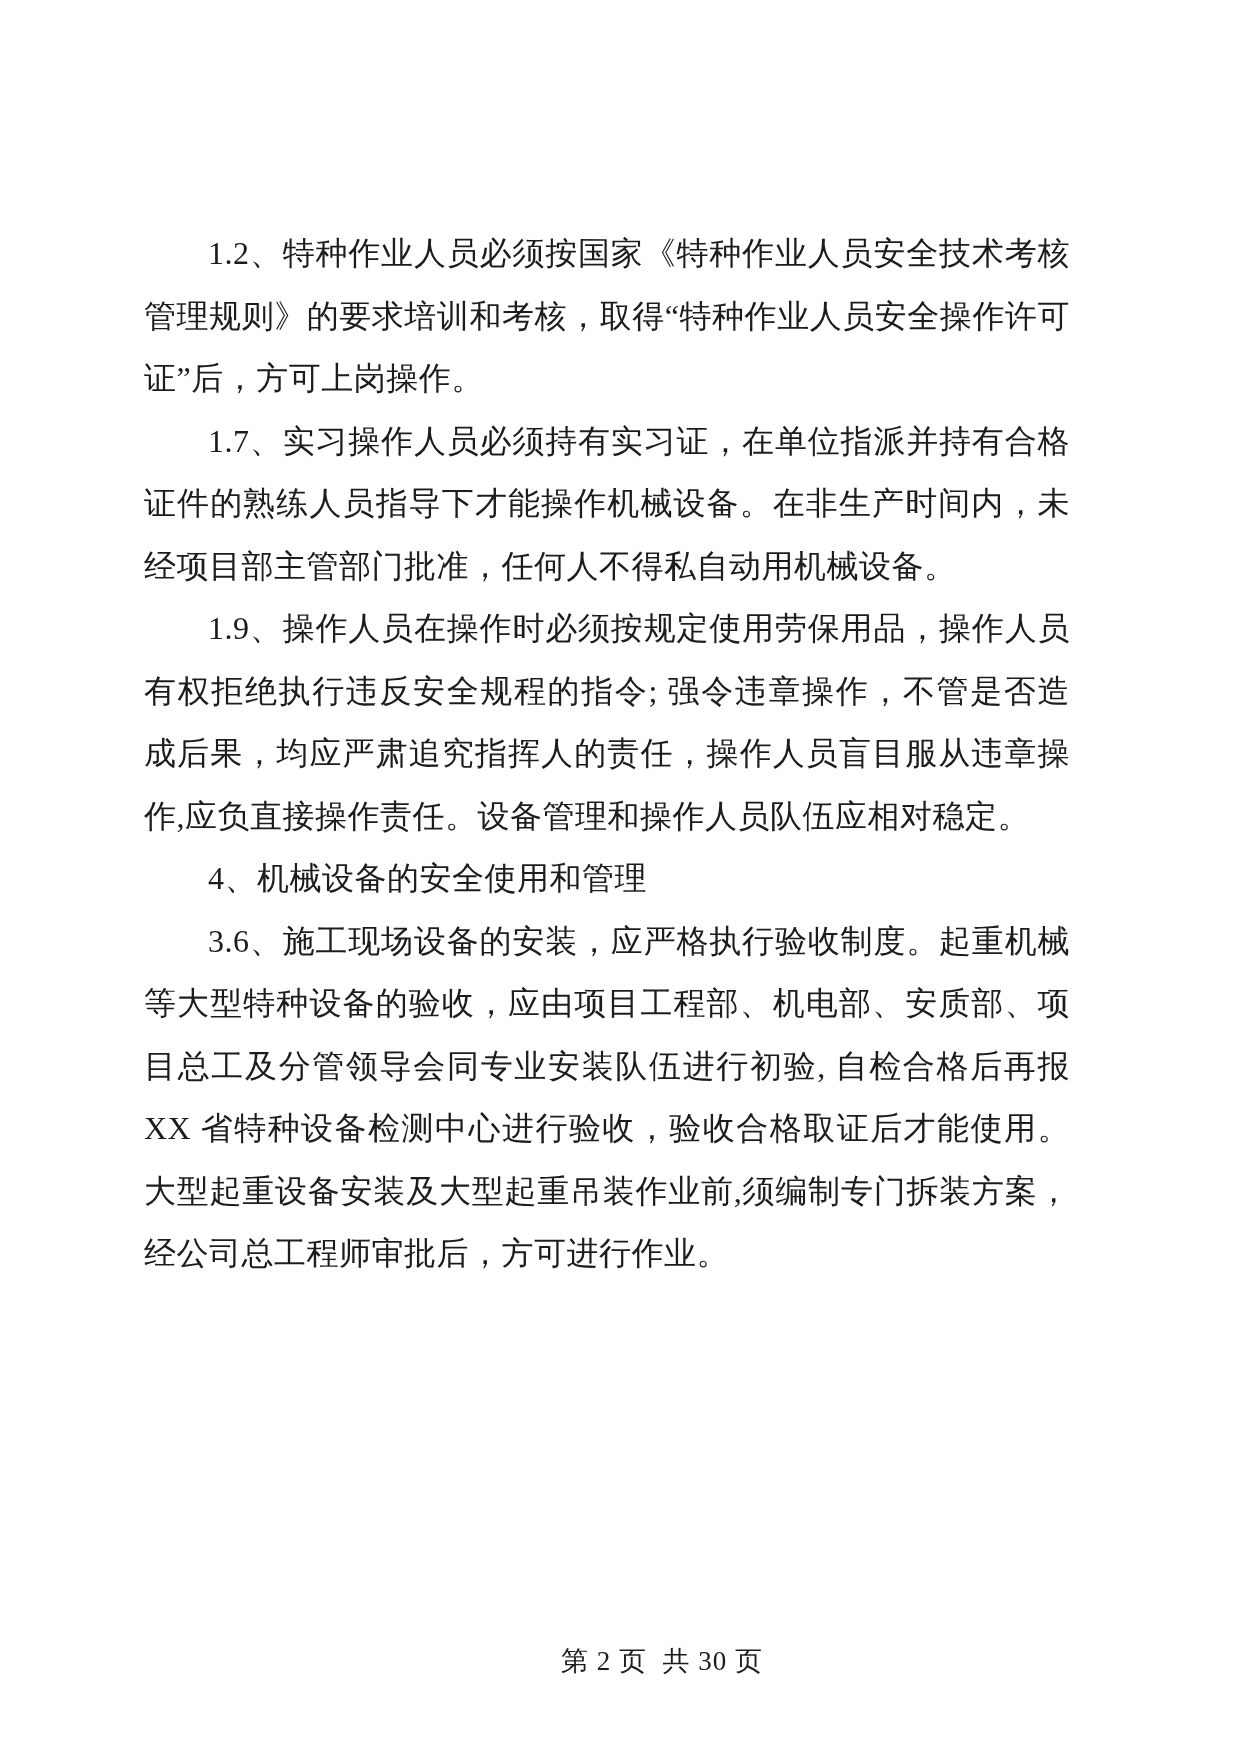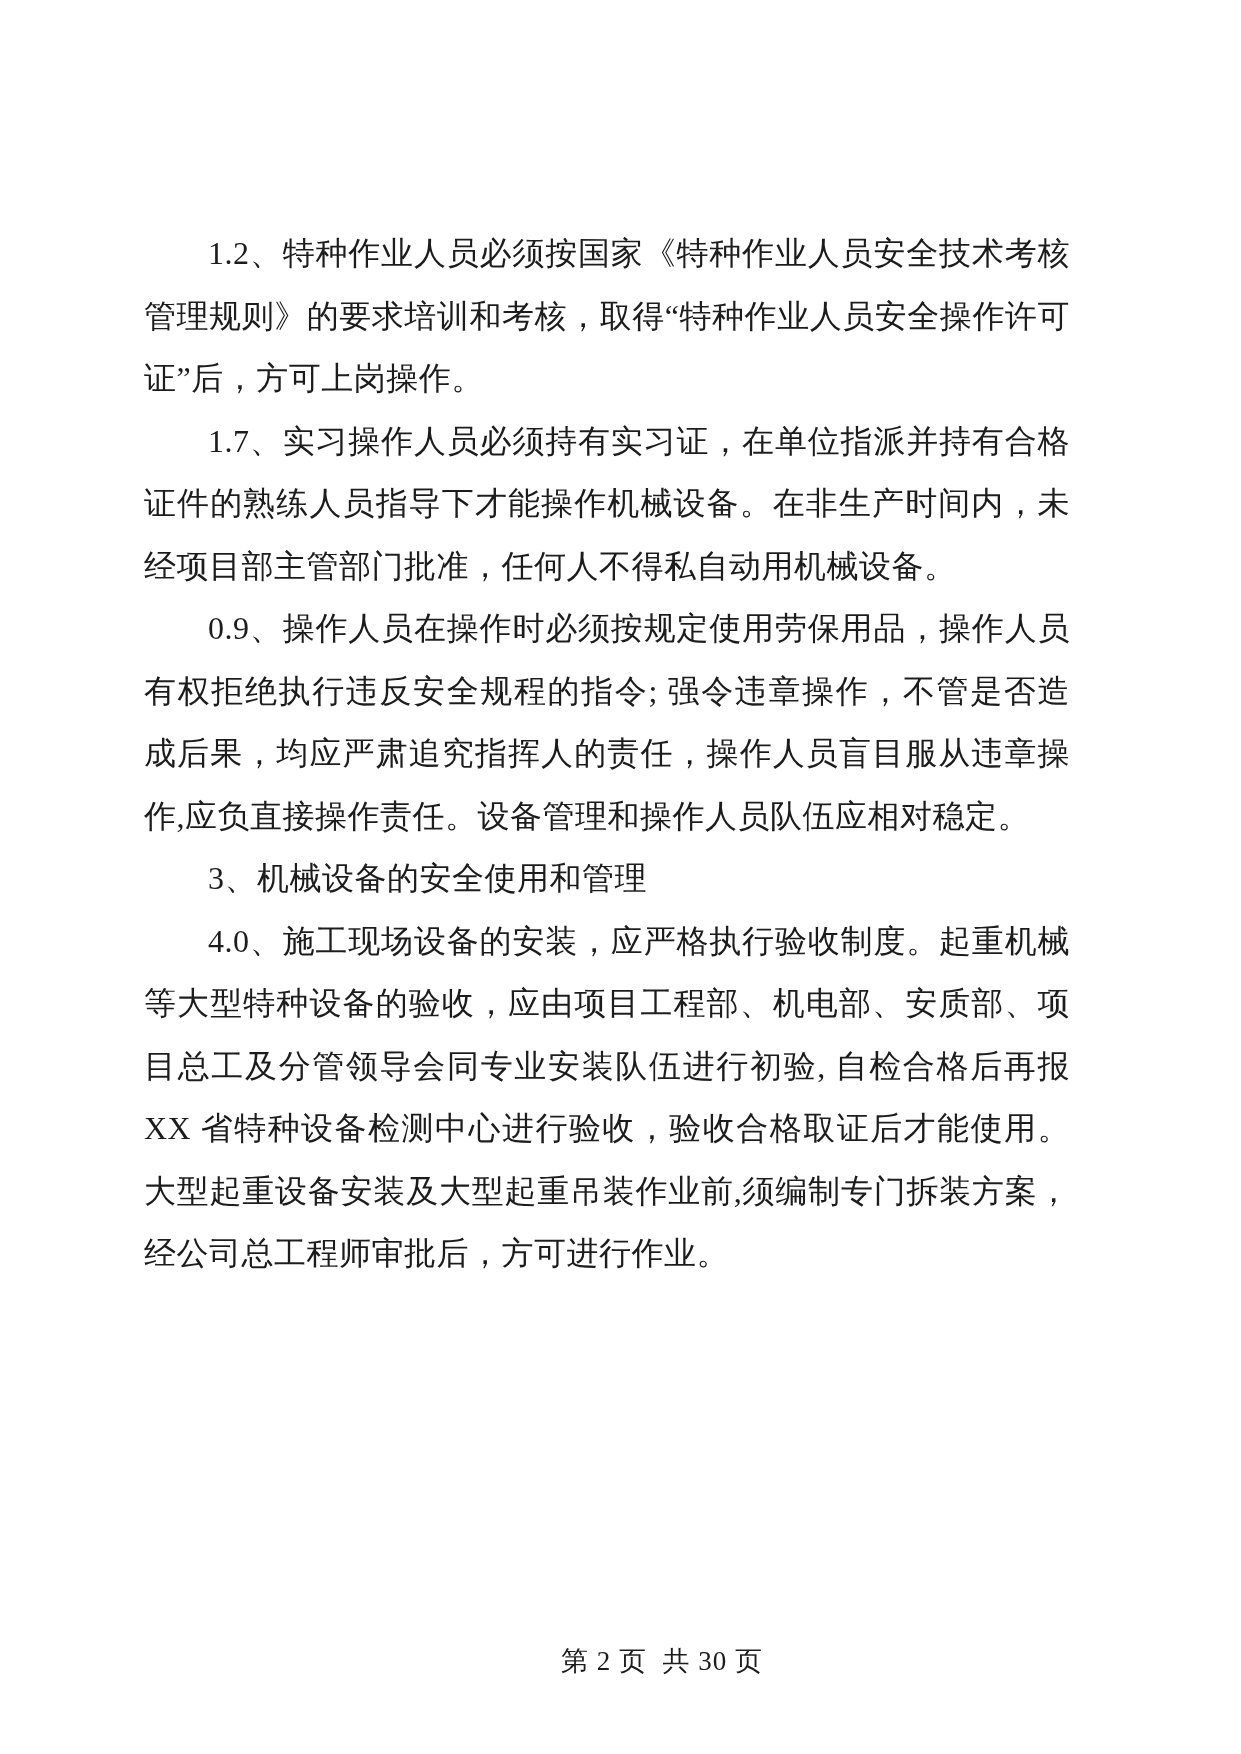--- a/index.html
+++ b/index.html
@@ -53,7 +53,7 @@
   <section class="content">
       <p class="para">1.2、特种作业人员必须按国家《特种作业人员安全技术考核管理规则》的要求培训和考核，取得“特种作业人员安全操作许可证”后，方可上岗操作。</p>
       <p class="para">1.7、实习操作人员必须持有实习证，在单位指派并持有合格证件的熟练人员指导下才能操作机械设备。在非生产时间内，未经项目部主管部门批准，任何人不得私自动用机械设备。</p>
-      <p class="para">0.9、操作人员在操作时必须按规定使用劳保用品，操作人员有权拒绝执行违反安全规程的指令; 强令违章操作，不管是否造成后果，均应严肃追究指挥人的责任，操作人员盲目服从违章操作,应负直接操作责任。设备管理和操作人员队伍应相对稳定。</p>
+      <p class="para">1.9、操作人员在操作时必须按规定使用劳保用品，操作人员有权拒绝执行违反安全规程的指令; 强令违章操作，不管是否造成后果，均应严肃追究指挥人的责任，操作人员盲目服从违章操作,应负直接操作责任。设备管理和操作人员队伍应相对稳定。</p>
       <p class="para">3、机械设备的安全使用和管理</p>
       <p class="para">4.0、施工现场设备的安装，应严格执行验收制度。起重机械等大型特种设备的验收，应由项目工程部、机电部、安质部、项目总工及分管领导会同专业安装队伍进行初验, 自检合格后再报 XX 省特种设备检测中心进行验收，验收合格取证后才能使用。大型起重设备安装及大型起重吊装作业前,须编制专门拆装方案，经公司总工程师审批后，方可进行作业。</p>
     </section>

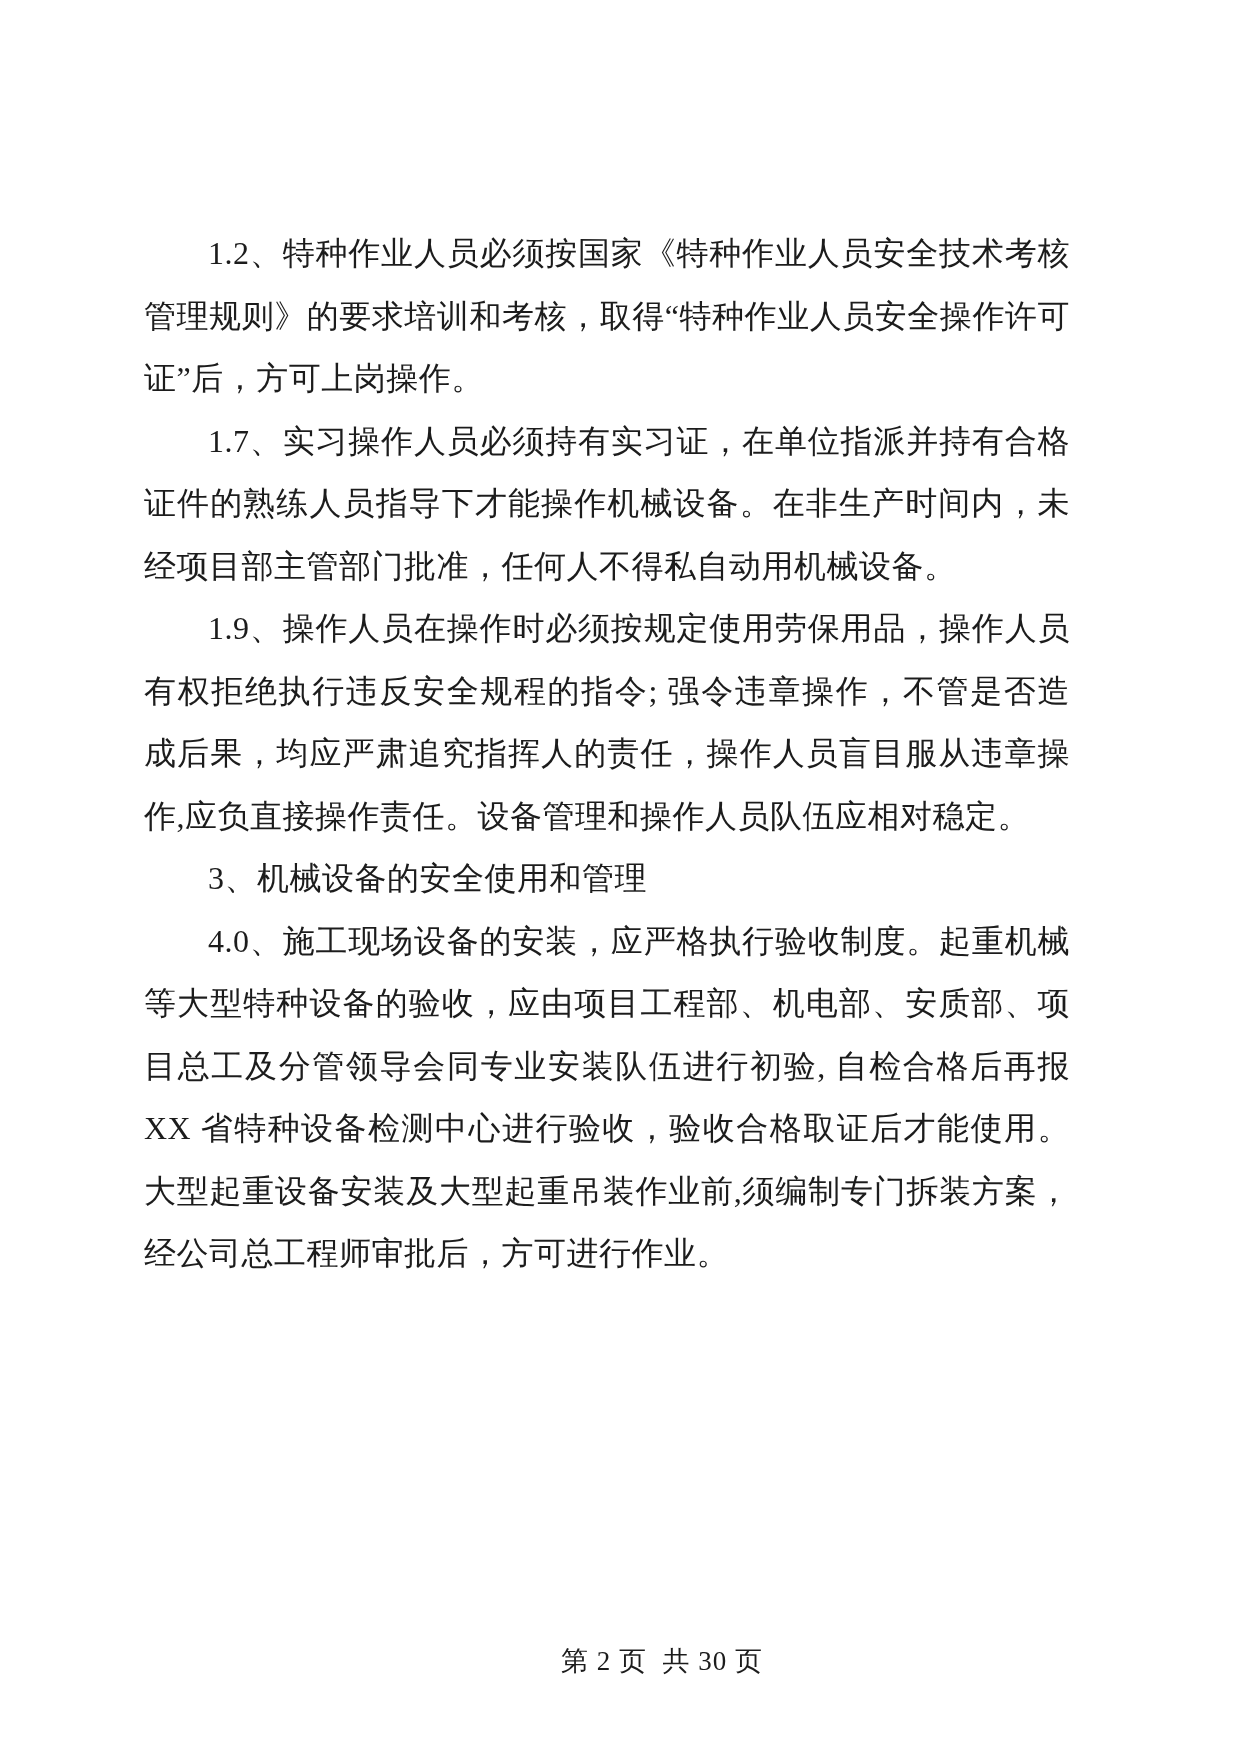--- a/index.html
+++ b/index.html
@@ -54,7 +54,7 @@
       <p class="para">1.2、特种作业人员必须按国家《特种作业人员安全技术考核管理规则》的要求培训和考核，取得“特种作业人员安全操作许可证”后，方可上岗操作。</p>
       <p class="para">1.7、实习操作人员必须持有实习证，在单位指派并持有合格证件的熟练人员指导下才能操作机械设备。在非生产时间内，未经项目部主管部门批准，任何人不得私自动用机械设备。</p>
       <p class="para">1.9、操作人员在操作时必须按规定使用劳保用品，操作人员有权拒绝执行违反安全规程的指令; 强令违章操作，不管是否造成后果，均应严肃追究指挥人的责任，操作人员盲目服从违章操作,应负直接操作责任。设备管理和操作人员队伍应相对稳定。</p>
-      <p class="para">3、机械设备的安全使用和管理</p>
+      <p class="para">4、机械设备的安全使用和管理</p>
       <p class="para">4.0、施工现场设备的安装，应严格执行验收制度。起重机械等大型特种设备的验收，应由项目工程部、机电部、安质部、项目总工及分管领导会同专业安装队伍进行初验, 自检合格后再报 XX 省特种设备检测中心进行验收，验收合格取证后才能使用。大型起重设备安装及大型起重吊装作业前,须编制专门拆装方案，经公司总工程师审批后，方可进行作业。</p>
     </section>
   <footer class="page-footer">

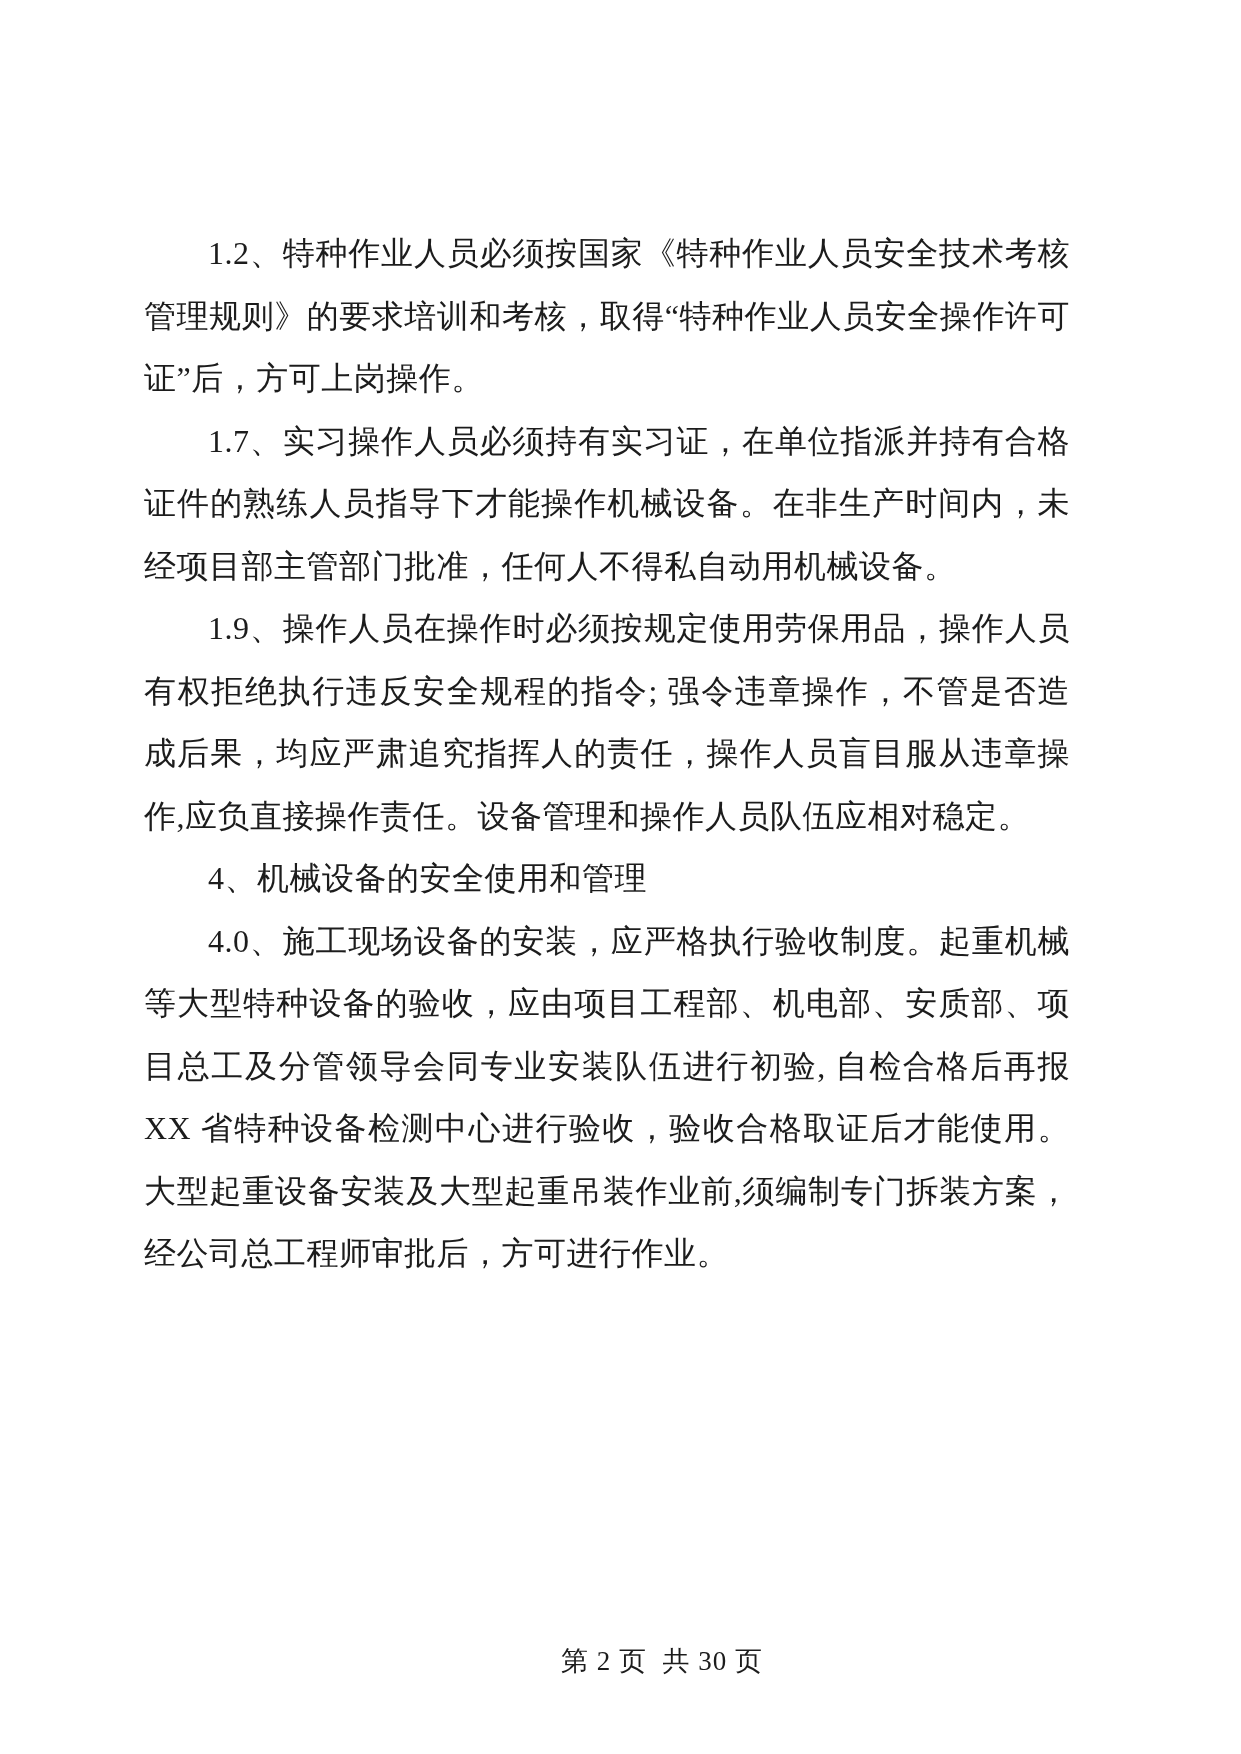--- a/index.html
+++ b/index.html
@@ -55,7 +55,7 @@
       <p class="para">1.7、实习操作人员必须持有实习证，在单位指派并持有合格证件的熟练人员指导下才能操作机械设备。在非生产时间内，未经项目部主管部门批准，任何人不得私自动用机械设备。</p>
       <p class="para">1.9、操作人员在操作时必须按规定使用劳保用品，操作人员有权拒绝执行违反安全规程的指令; 强令违章操作，不管是否造成后果，均应严肃追究指挥人的责任，操作人员盲目服从违章操作,应负直接操作责任。设备管理和操作人员队伍应相对稳定。</p>
       <p class="para">4、机械设备的安全使用和管理</p>
-      <p class="para">4.0、施工现场设备的安装，应严格执行验收制度。起重机械等大型特种设备的验收，应由项目工程部、机电部、安质部、项目总工及分管领导会同专业安装队伍进行初验, 自检合格后再报 XX 省特种设备检测中心进行验收，验收合格取证后才能使用。大型起重设备安装及大型起重吊装作业前,须编制专门拆装方案，经公司总工程师审批后，方可进行作业。</p>
+      <p class="para">3.6、施工现场设备的安装，应严格执行验收制度。起重机械等大型特种设备的验收，应由项目工程部、机电部、安质部、项目总工及分管领导会同专业安装队伍进行初验, 自检合格后再报 XX 省特种设备检测中心进行验收，验收合格取证后才能使用。大型起重设备安装及大型起重吊装作业前,须编制专门拆装方案，经公司总工程师审批后，方可进行作业。</p>
     </section>
   <footer class="page-footer">
     <span>第 2 页  共 30 页</span>

